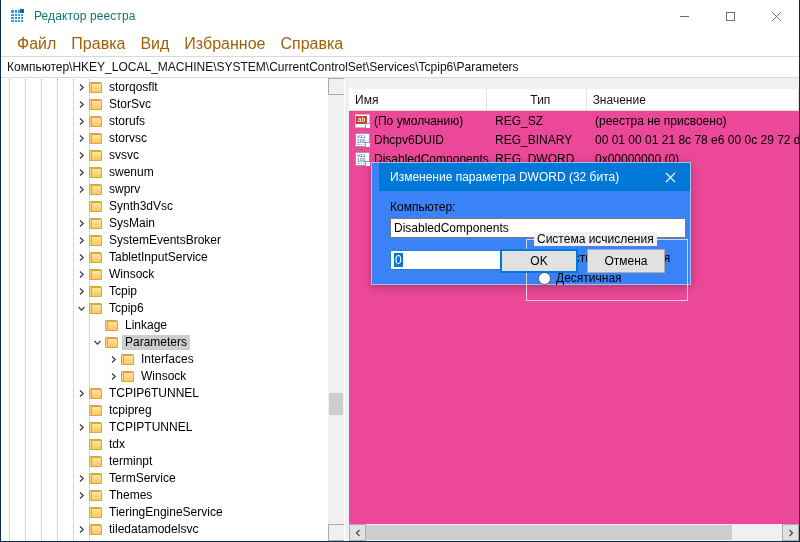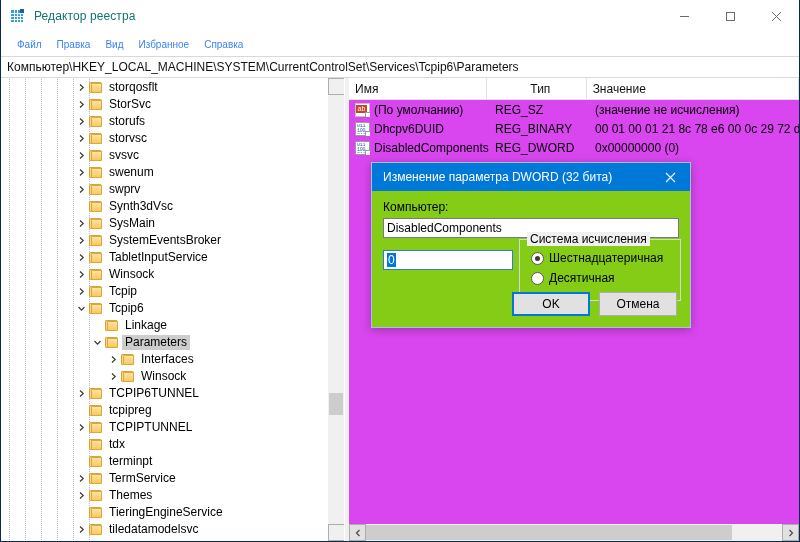--- a/index.html
+++ b/index.html
@@ -21,7 +21,7 @@
   .wc svg{display:block;}
   
   .menubar{height:24px;display:flex;align-items:center;padding-left:9px;background:#fff;}
-  .menu-item{font-size:10px;color:#3b82f6;padding:3px 7px;margin-right:1px;cursor:default;}
+  .menu-item{font-size:16px;color:#a16207;padding:3px 7px;margin-right:1px;cursor:default;}
   
   .addressbar{height:20px;margin:0;border-top:1px solid #d9d9d9;border-bottom:1px solid #d9d9d9;
               background:#fff;display:flex;align-items:center;padding-left:6px;

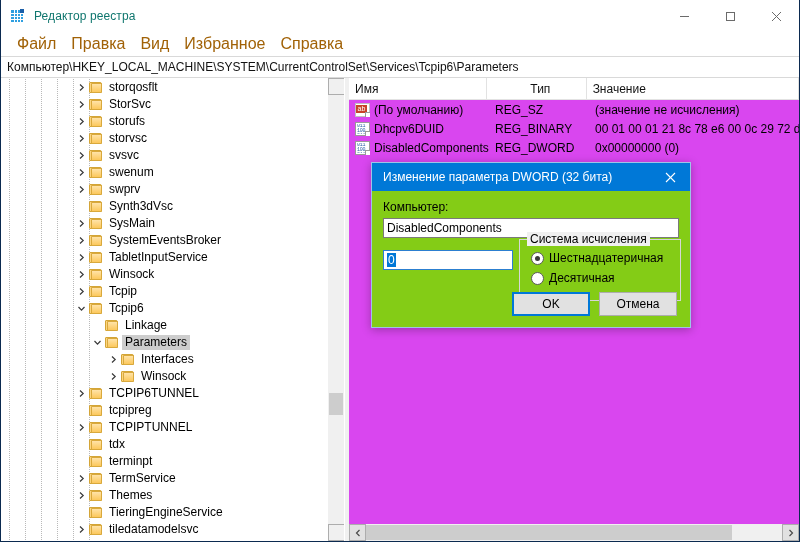--- a/index.html
+++ b/index.html
@@ -31,7 +31,7 @@
   .leftpane{position:relative;width:344px;background:#fff;border-right:1px solid #fff;
             box-sizing:border-box;overflow:hidden;}
   .splitter{width:4px;background:#f0f0f0;cursor:col-resize;flex:none;}
-  .rightpane{position:relative;flex:1;background:#d946ef;overflow:hidden;box-sizing:border-box;}
+  .rightpane{position:relative;flex:1;background:#ec4899;overflow:hidden;box-sizing:border-box;margin-top:11px;}
 
   
   .tree{position:absolute;left:0;top:0;right:17px;bottom:0;overflow:hidden;

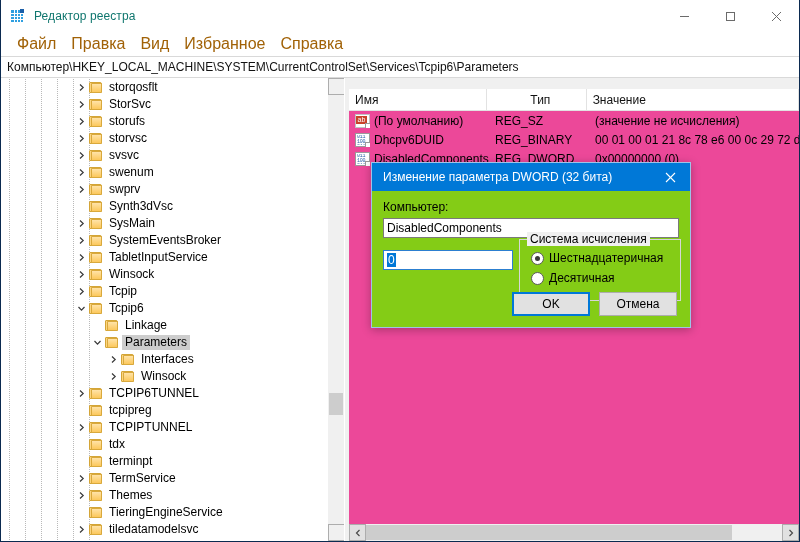--- a/index.html
+++ b/index.html
@@ -535,7 +535,7 @@
               <span>(По умолчанию)</span>
             </div>
             <div class="lvcell" style="width: 100px;">REG_SZ</div>
-            <div class="lvcell" style="flex: 1 1 0%;">(значение не исчисления)</div>
+            <div class="lvcell" style="flex: 1 1 0%;">(реестра не присвоено)</div>
           </div>
           <div class="lvrow">
             <div class="lvcell" style="width: 140px;">

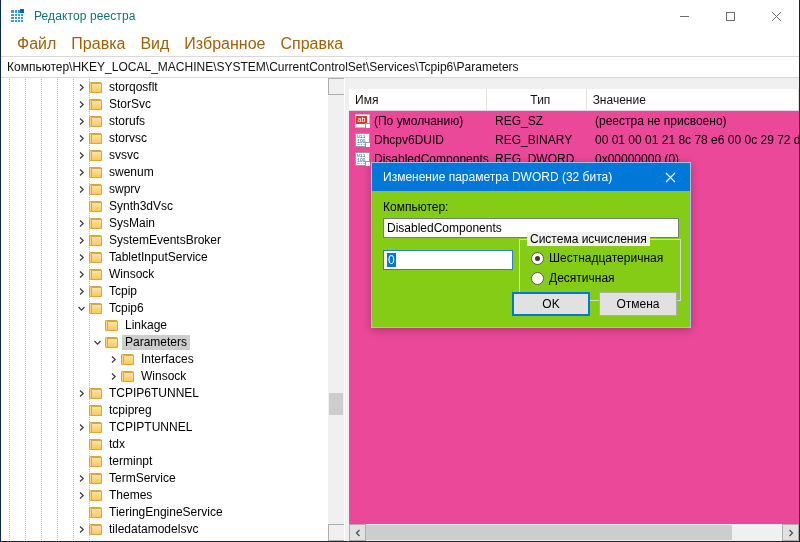--- a/index.html
+++ b/index.html
@@ -85,9 +85,9 @@
   .hsb .thumb{position:absolute;top:1px;bottom:1px;left:0;background:#cdcdcd;}
 
   
-  .dlg{position:absolute;left:370px;top:162px;width:320px;height:166px;background:#84cc16;
+  .dlg{position:absolute;left:370px;top:162px;width:320px;height:123px;background:#3b82f6;
        border:1px solid #9fc3e8;box-sizing:border-box;
-       box-shadow:0 2px 9px rgba(0,0,0,.28);}
+       box-shadow:0 2px 9px rgba(0,0,0,.28);padding-left:7px;}
   .dlg-title{height:28px;background:#0078d7;display:flex;align-items:center;position:relative;}
   .dlg-title .t{color:#fff;font-size:12px;padding-left:11px;}
   .dlg-x{position:absolute;right:0;top:0;width:40px;height:28px;display:flex;

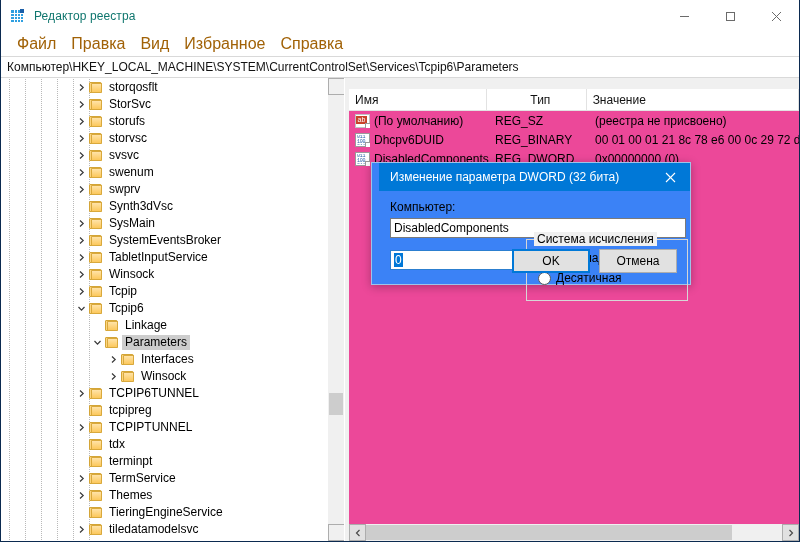--- a/index.html
+++ b/index.html
@@ -105,7 +105,7 @@
       margin-right:5px;flex:none;position:relative;box-sizing:border-box;}
   .rb.on:after{content:"";position:absolute;left:3px;top:3px;width:5px;height:5px;
                border-radius:50%;background:#3a3a3a;}
-  .btnrow{position:absolute;right:13px;bottom:11px;display:flex;gap:9px;justify-content:space-between;}
+  .btnrow{position:absolute;right:25px;bottom:11px;display:flex;gap:9px;justify-content:space-between;}
   .btn{width:78px;height:24px;background:#e1e1e1;border:1px solid #adadad;font-size:12px;
        color:#000;display:flex;align-items:center;justify-content:center;box-sizing:border-box;
        cursor:default;}

